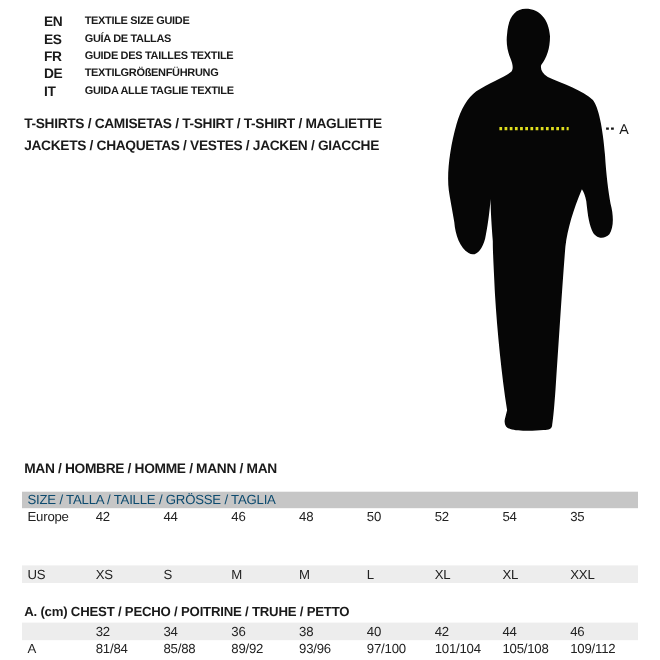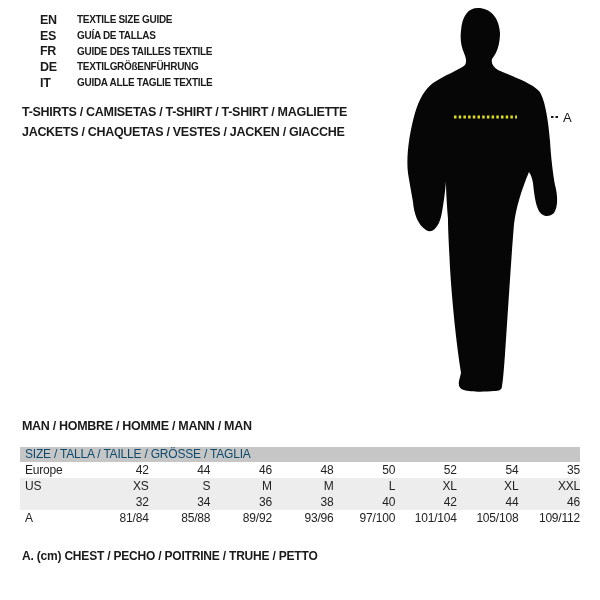--- a/index.html
+++ b/index.html
@@ -28,7 +28,7 @@
   .trow{display:flex;height:16px;align-items:center;}
   .trow.shaded{background:#ededed;}
   .cell-label{width:62px;padding-left:5px;}
-  .cell{flex:1;text-align:right;}
+  .cell{flex:1;text-align:left;}
 
   
   .footnote{position:absolute;left:22px;top:549px;font-weight:bold;font-size:12px;letter-spacing:-0.2px;white-space:nowrap;}

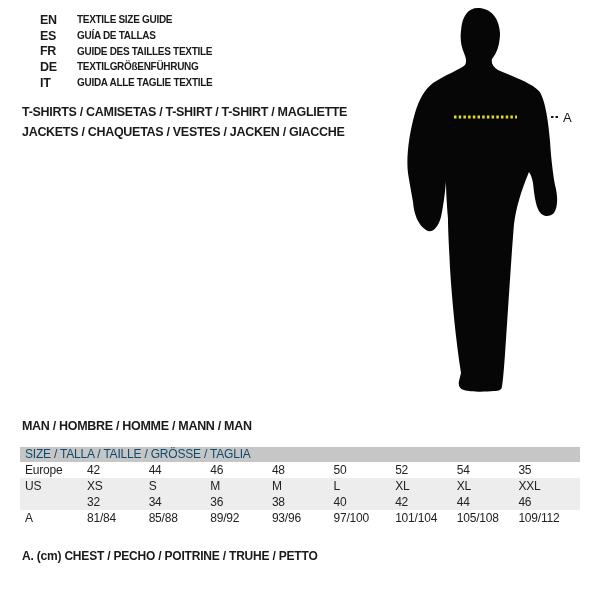--- a/index.html
+++ b/index.html
@@ -26,7 +26,7 @@
   .size-table{position:absolute;left:20px;top:447px;width:560px;font-size:12px;letter-spacing:-0.2px;color:#222;}
   .thead{background:#c6c6c6;height:15px;line-height:15px;padding-left:5px;color:#0c4a6e;}
   .trow{display:flex;height:16px;align-items:center;}
-  .trow.shaded{background:#ededed;}
+  .trow.shaded{background:#ededed;margin-top:36px;}
   .cell-label{width:62px;padding-left:5px;}
   .cell{flex:1;text-align:left;}
 

